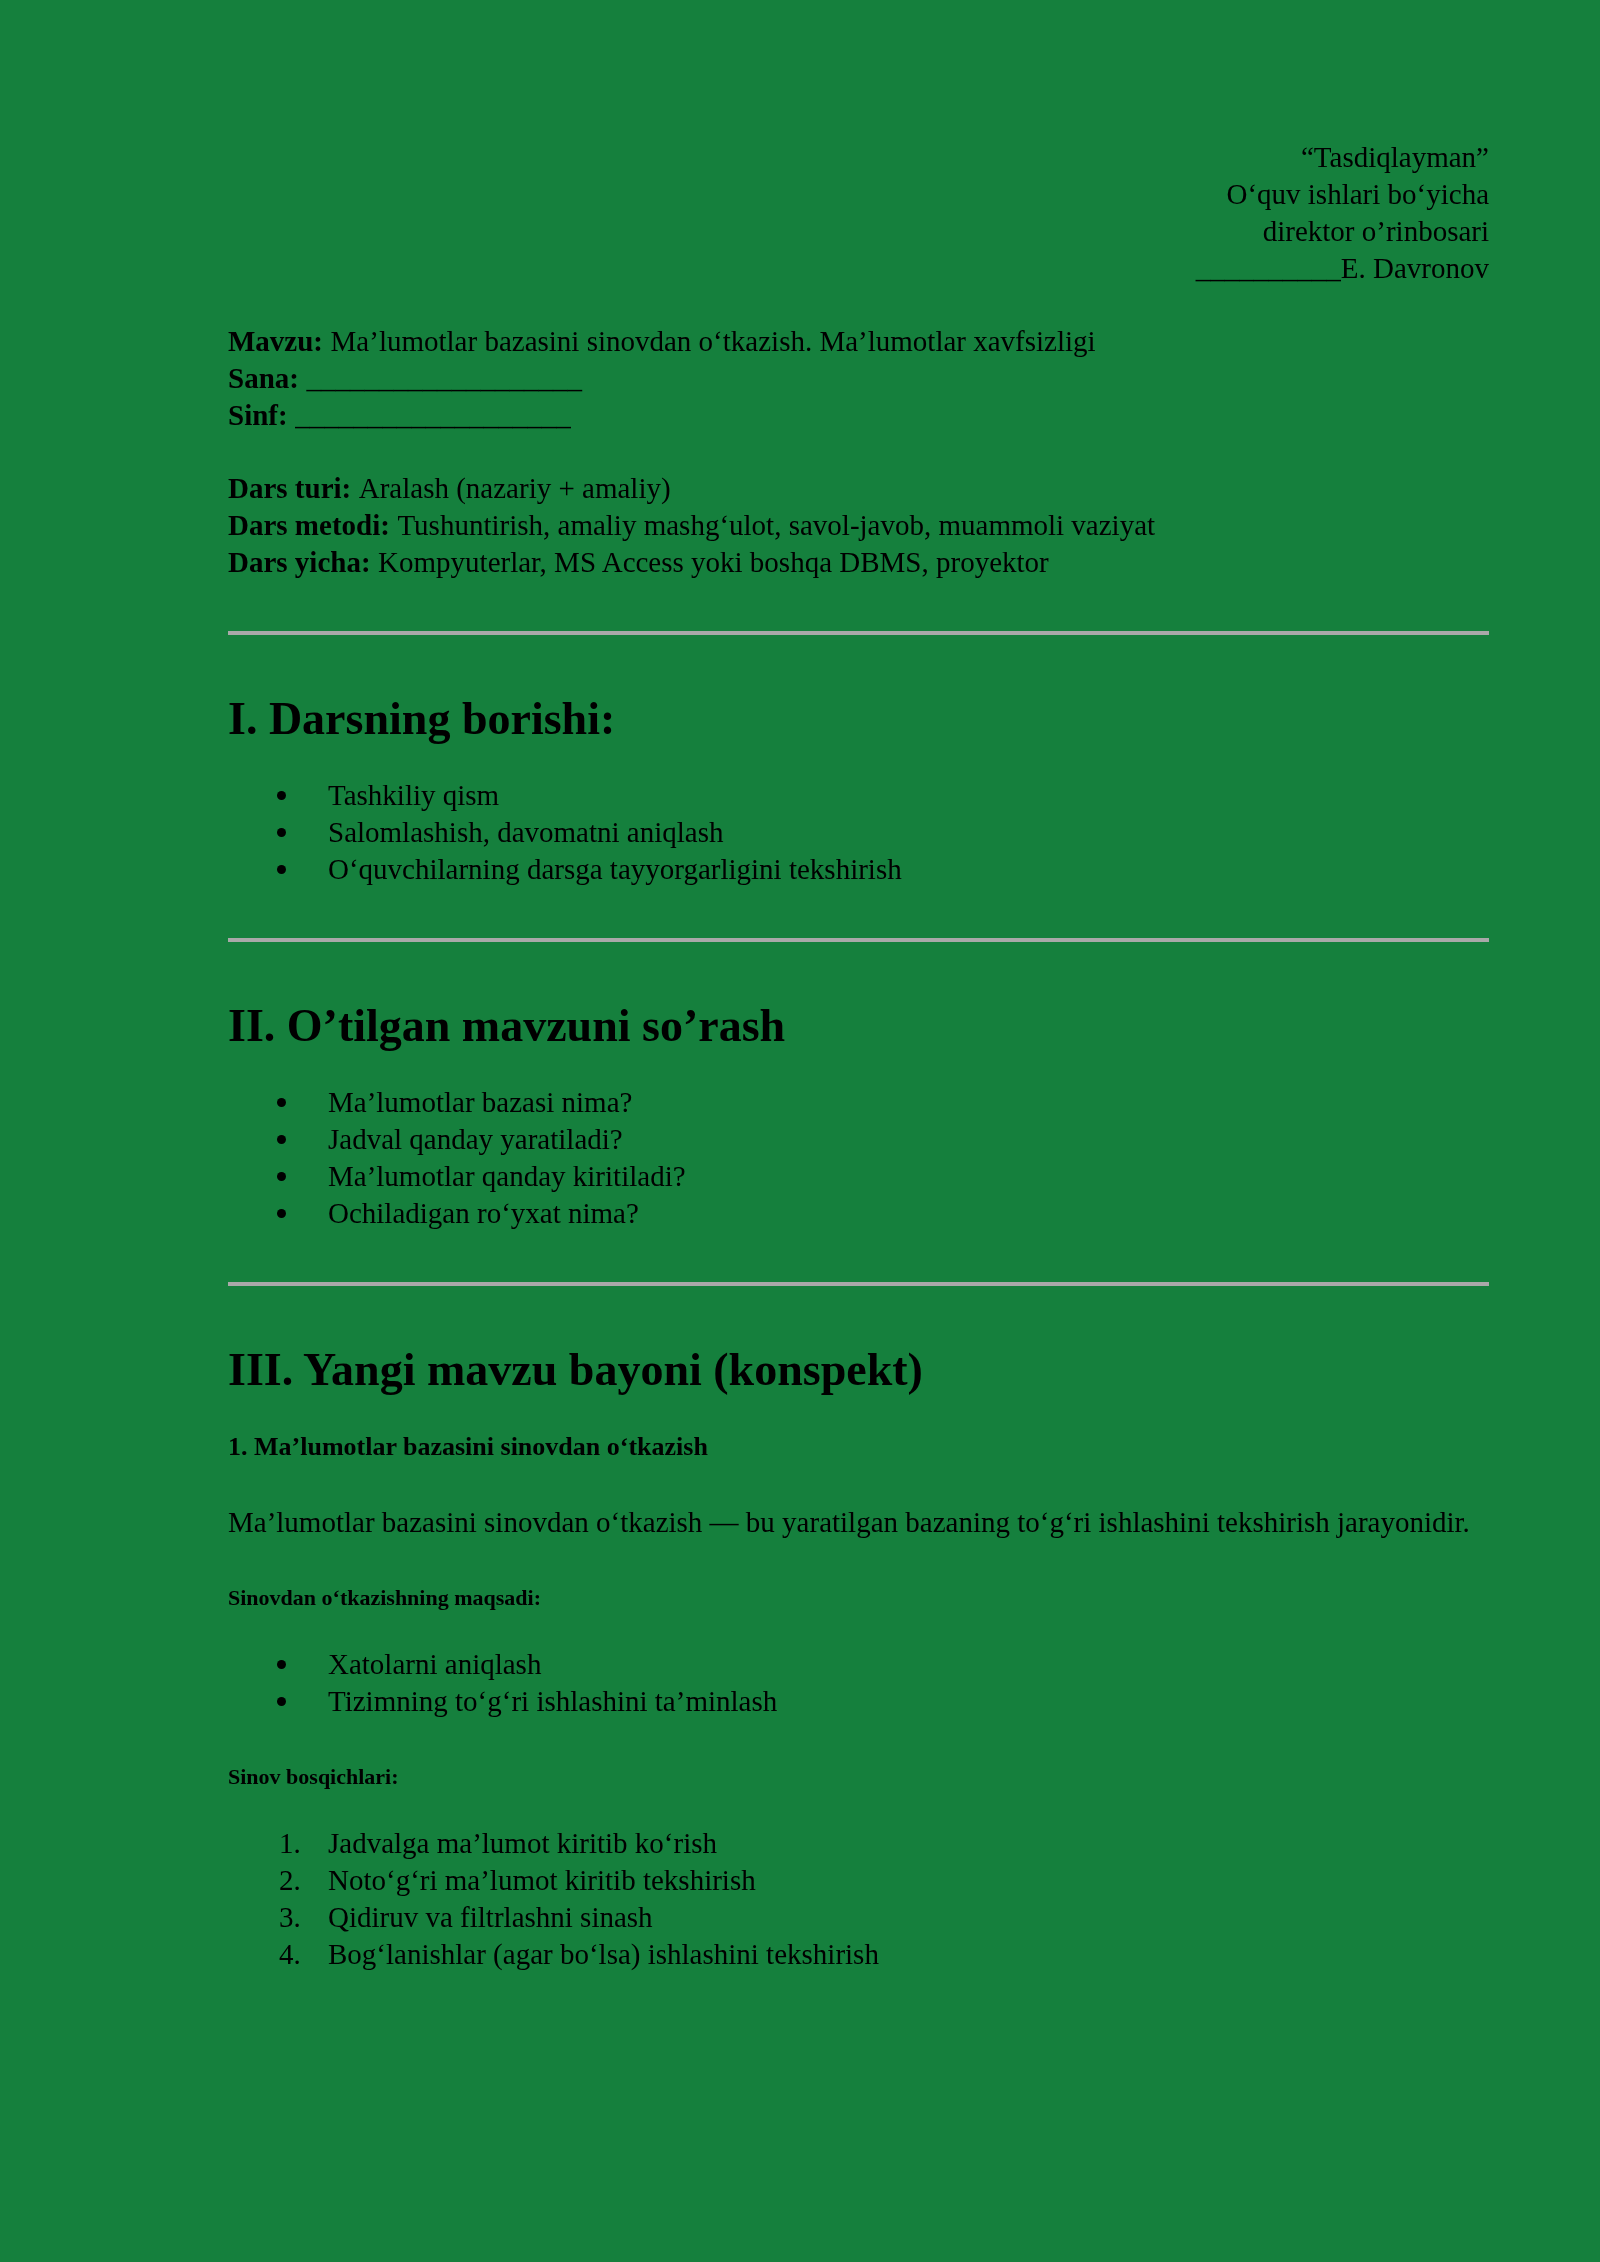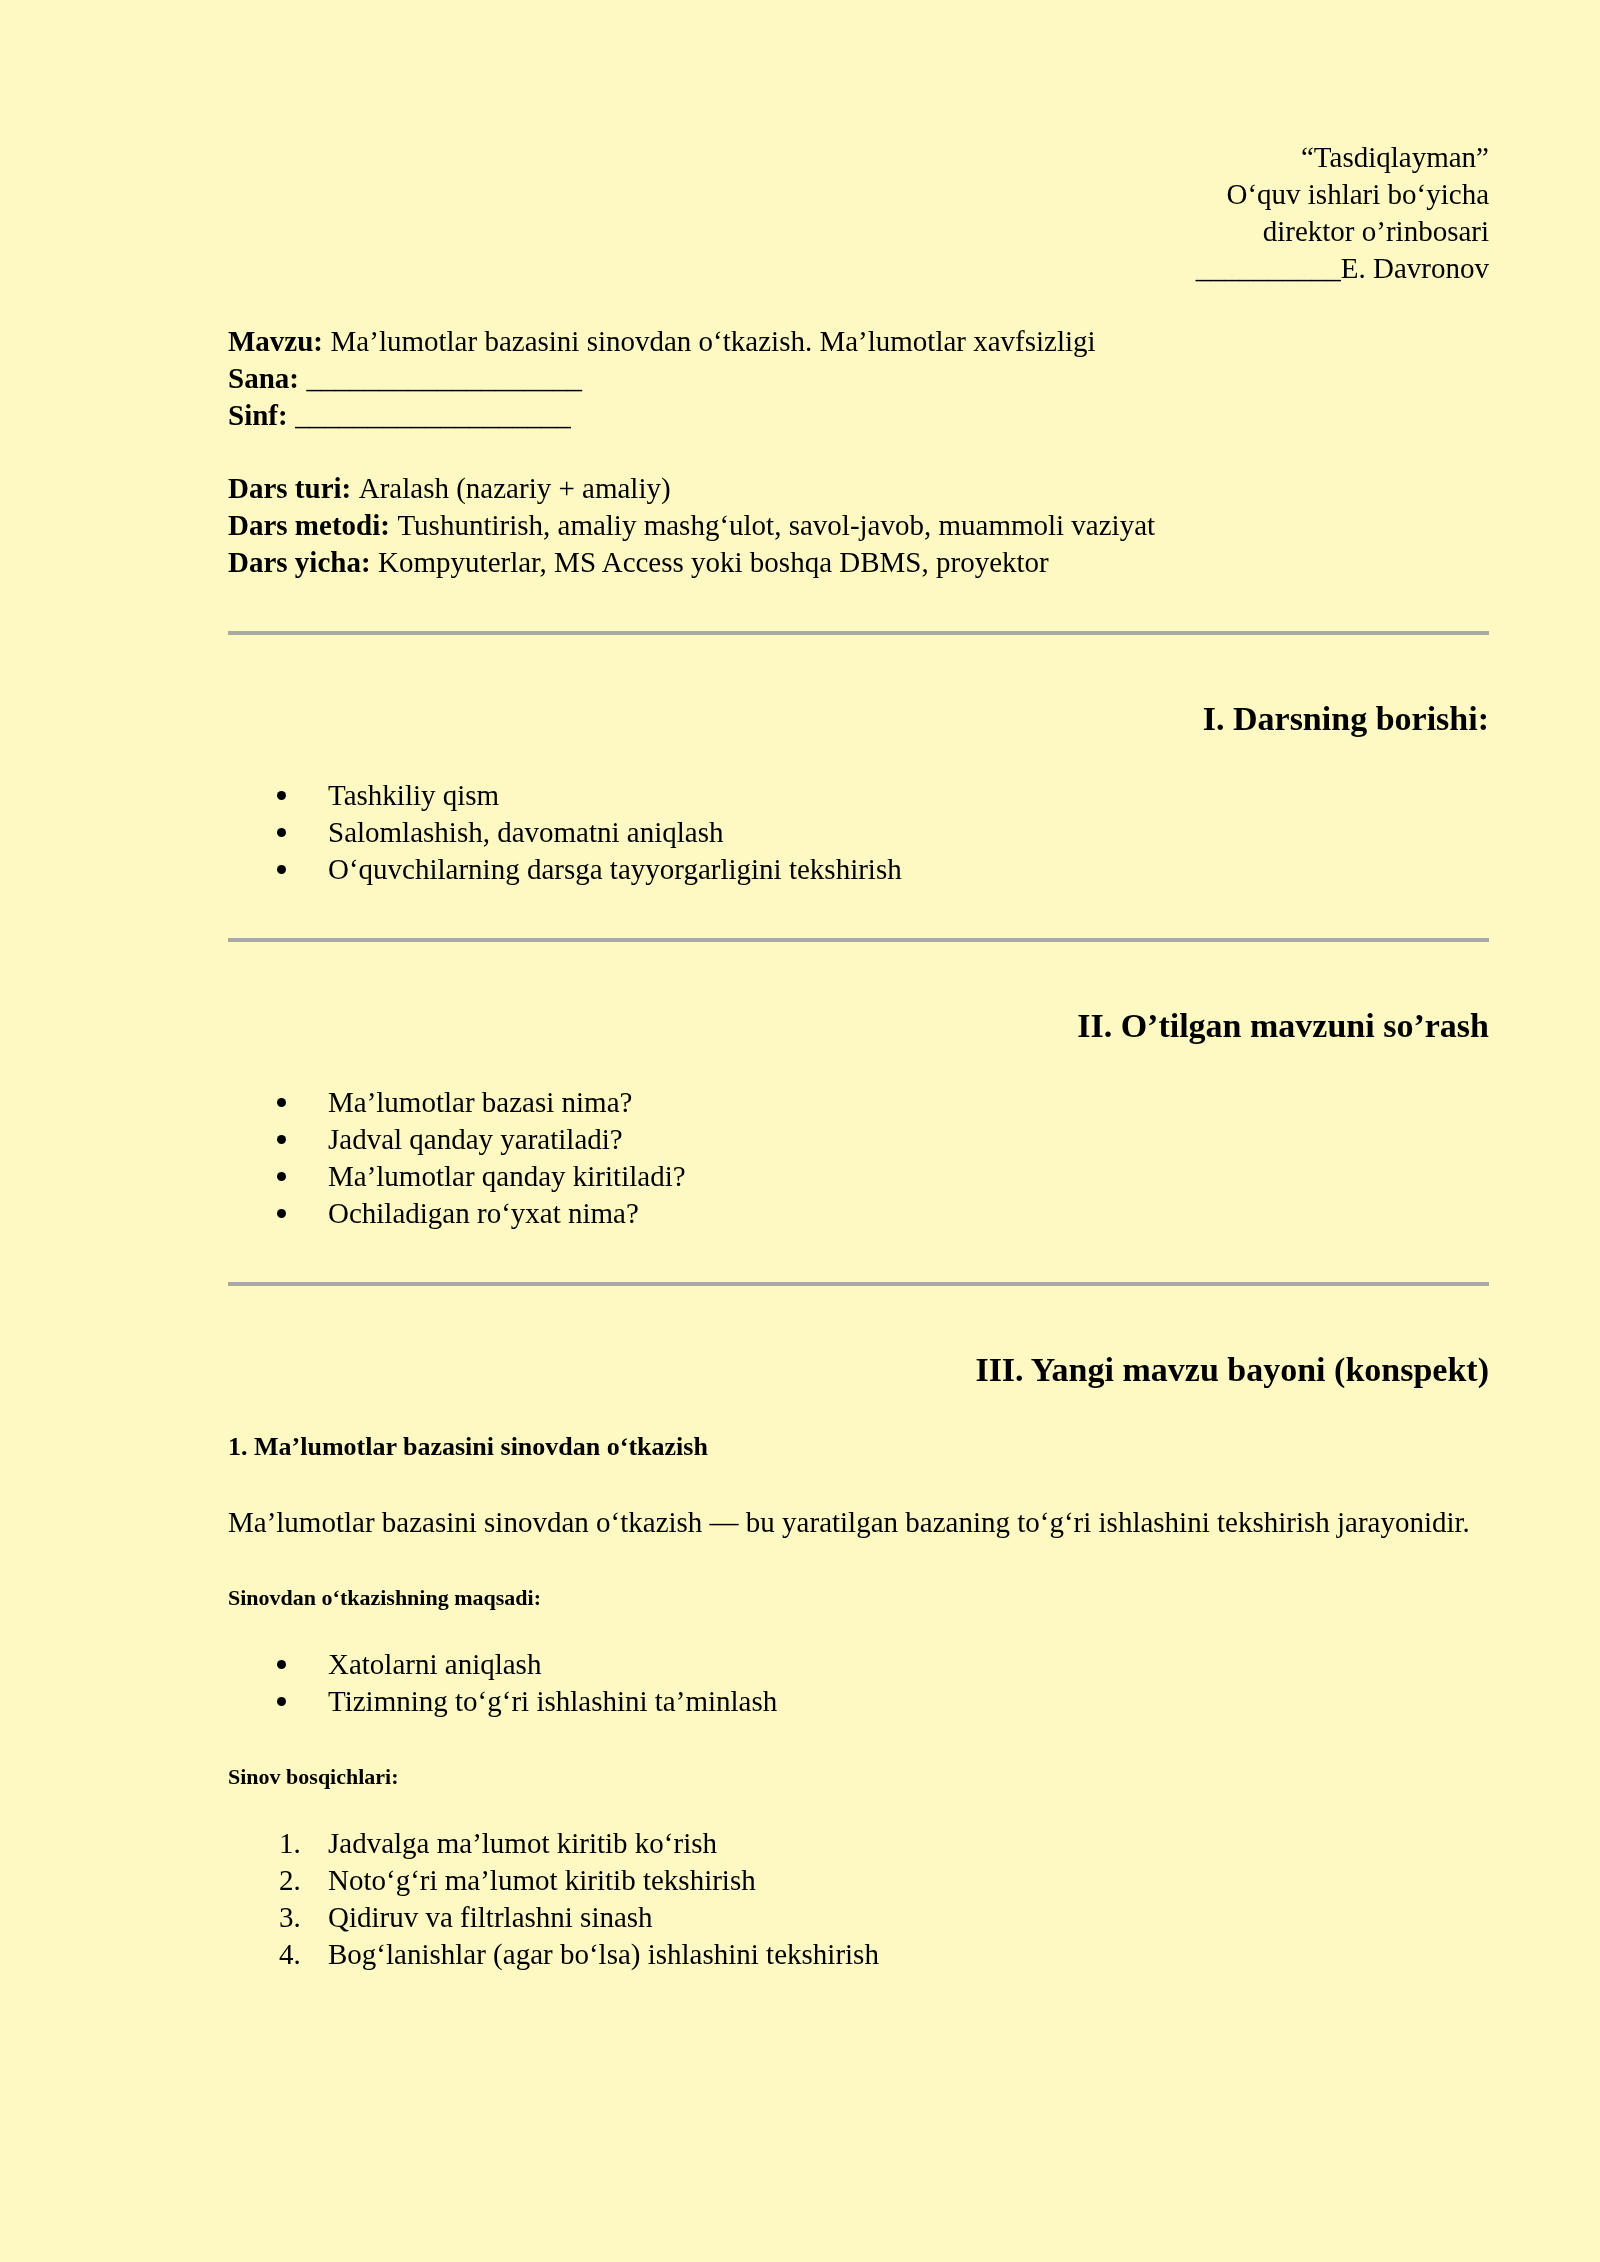--- a/index.html
+++ b/index.html
@@ -12,7 +12,7 @@
     width: 1600px;
     height: 2262px;
     margin: 0 auto;
-    background: #fef9c3;
+    background: #15803d;
     color: #000000;
     font-family: "Liberation Serif", "DejaVu Serif", serif;
     font-size: 29px;

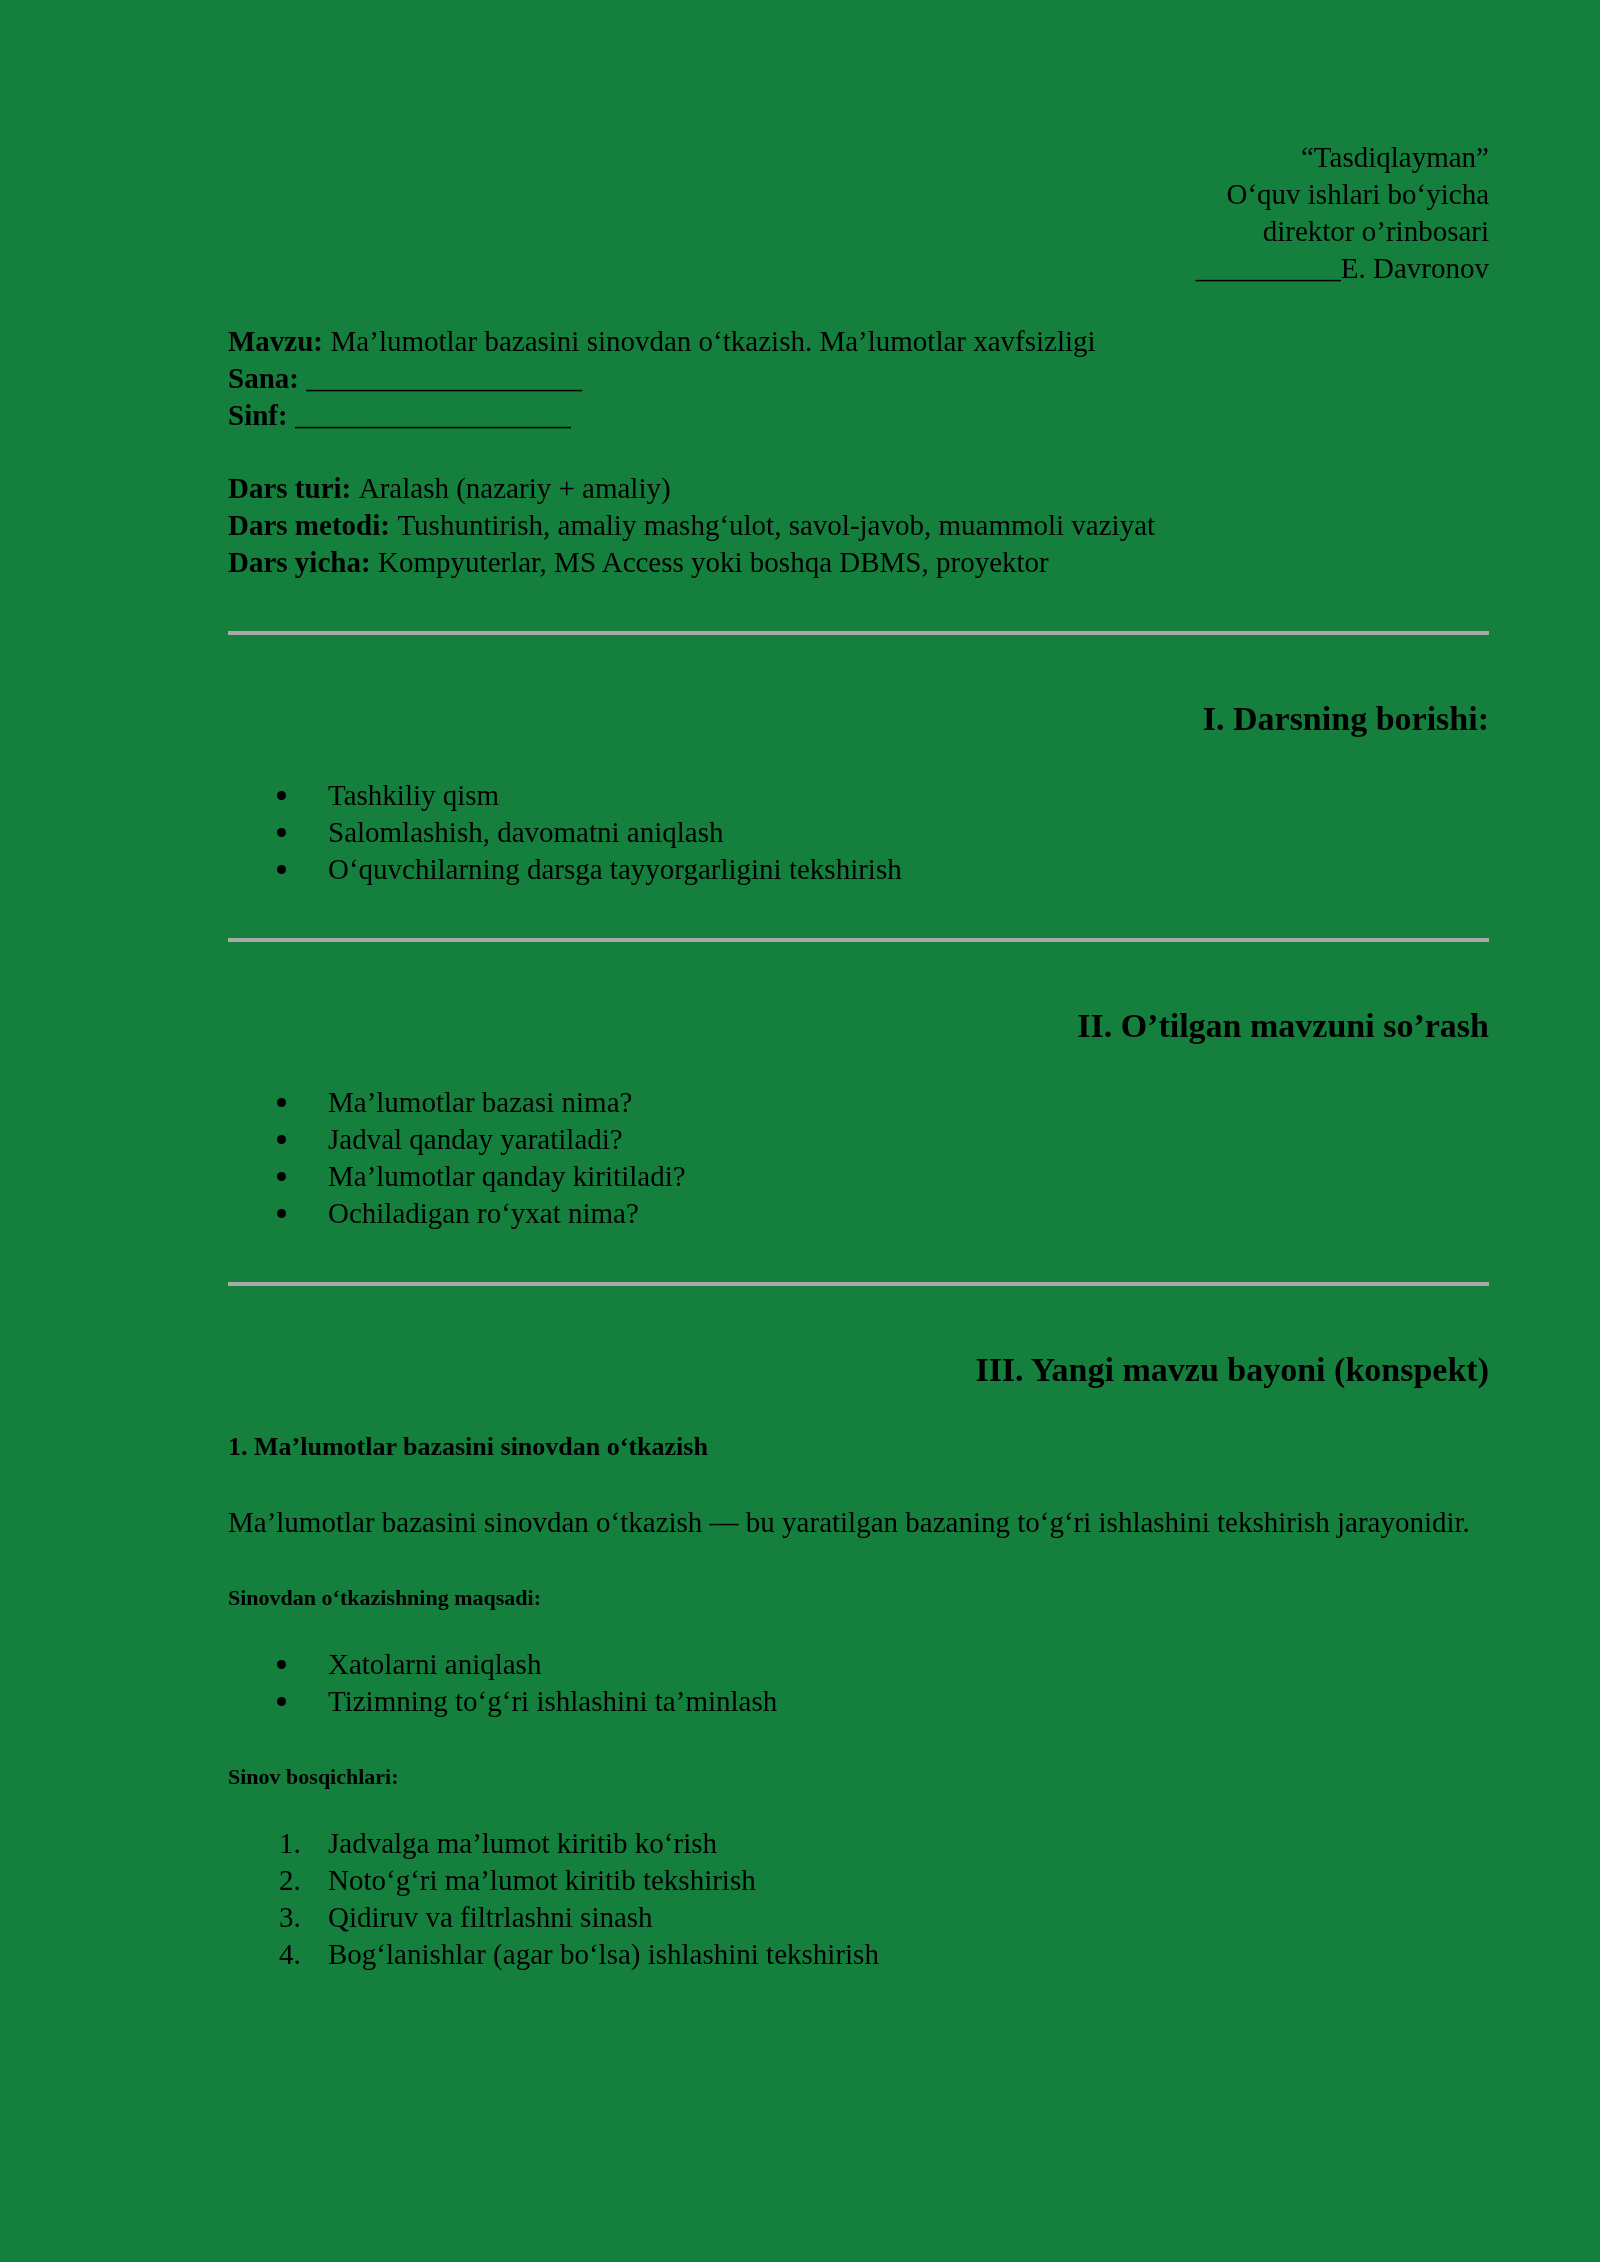--- a/index.html
+++ b/index.html
@@ -40,10 +40,9 @@
   }
   .h-section {
     font-weight: bold;
-    font-size: 34px;
+    font-size: 46px;
     line-height: 44px;
     margin: 62px 0 0 0;
-    text-align: right;
   }
   .h-sub {
     font-weight: bold;

